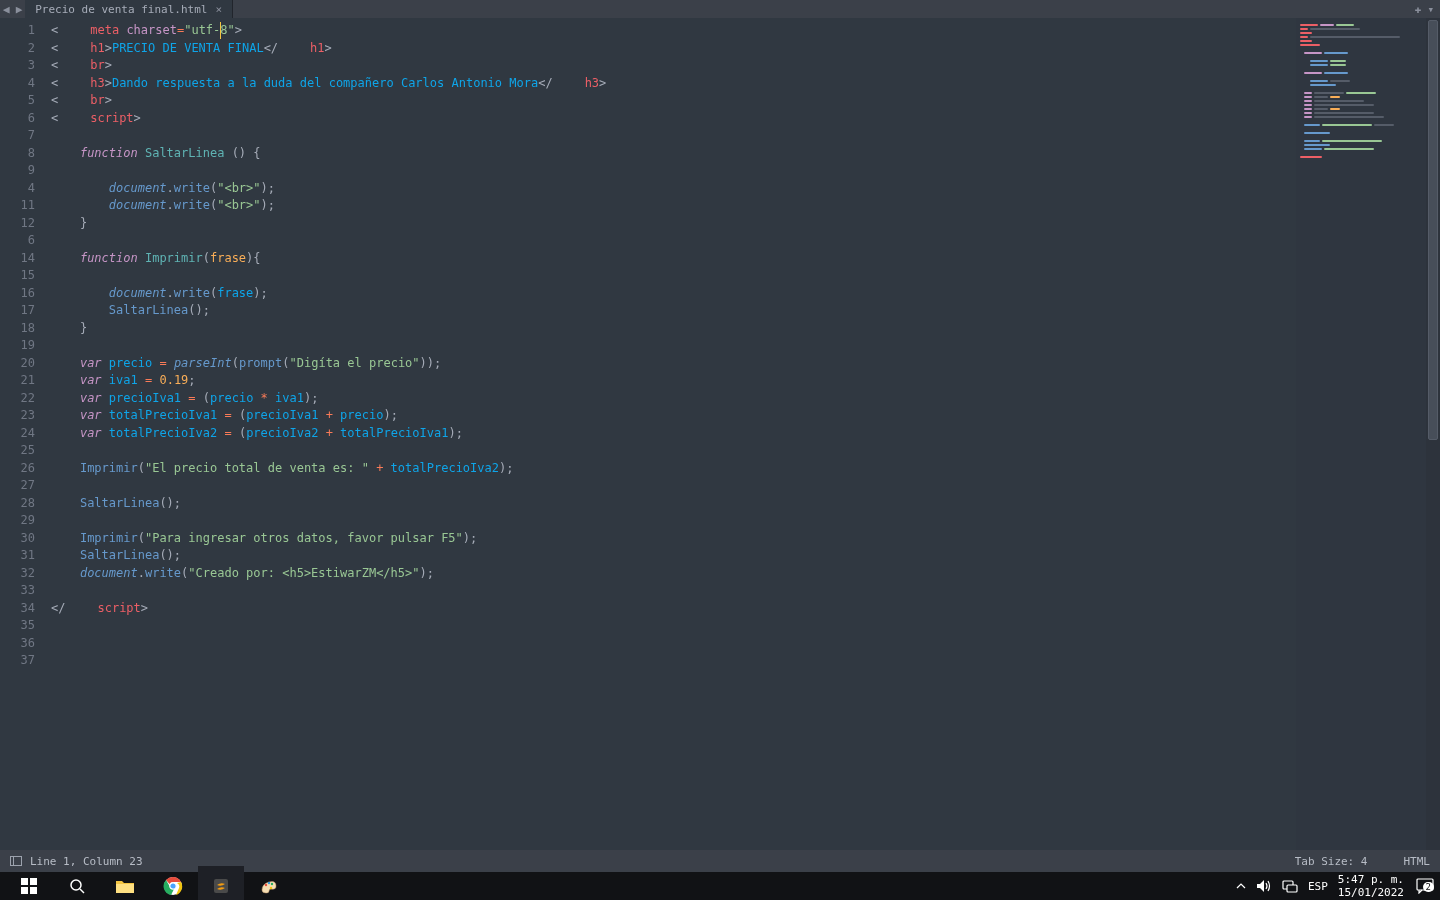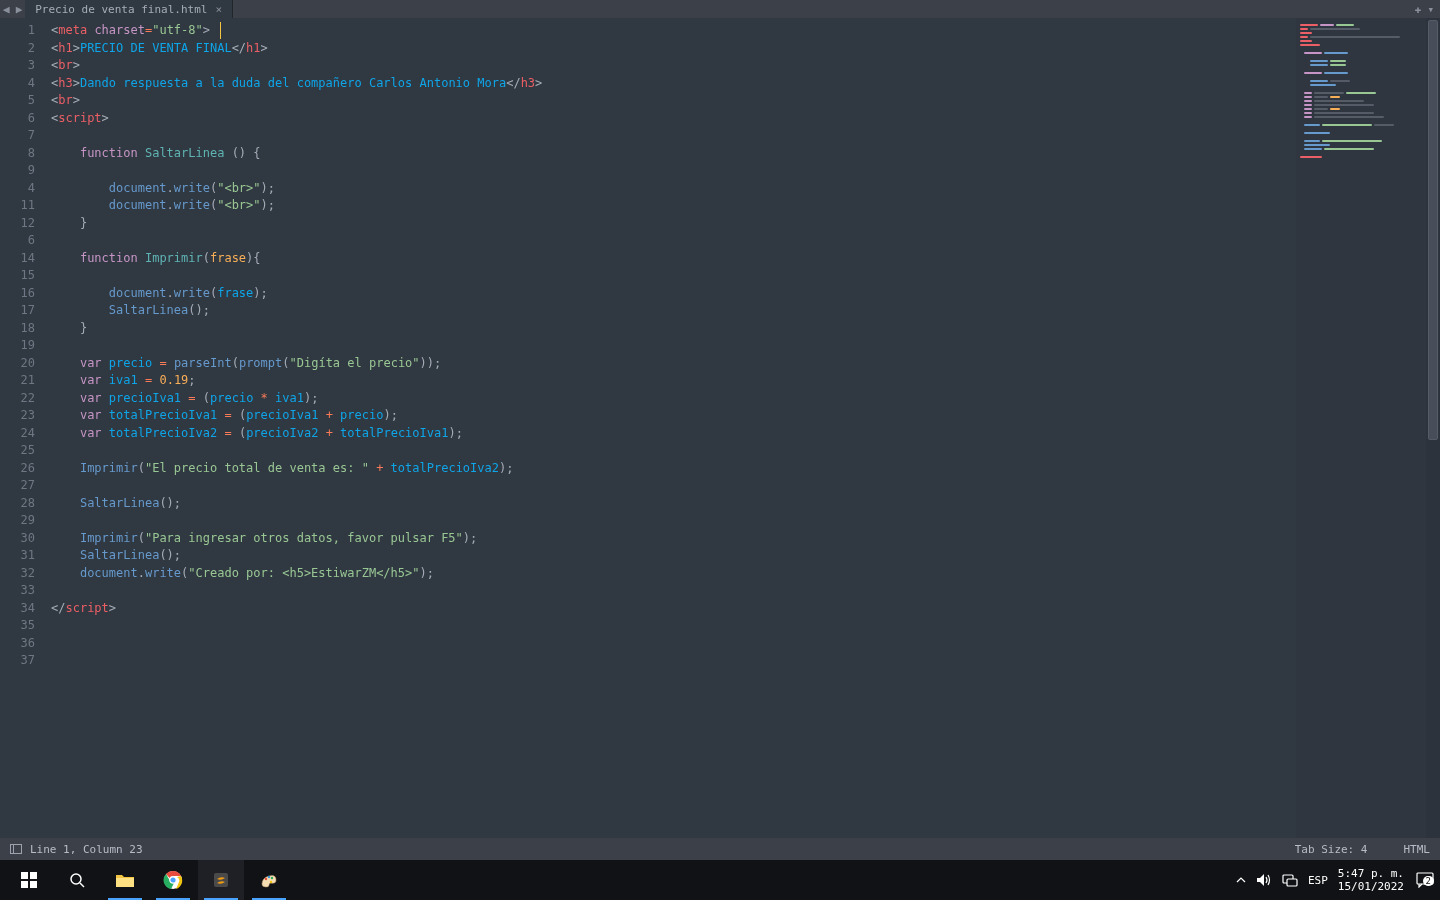--- a/index.html
+++ b/index.html
@@ -24,7 +24,7 @@
 
 
 .pun { color:#A6ACB8; } 
-.tag { color:#EC5F66; } .attr { color:#C695C6; } .oper{ color:#F97B58; }
+.tag { color:#EC5F66;margin-left:32px; } .attr { color:#C695C6; } .oper{ color:#F97B58; }
 .str { color:#99C794; } .num { color:#F9AE58; } .kw { color:#C695C6; }
 .builtin { color:#6699CC; } .var { color:#0ea5e9; } .func { color:#6699CC; }
 .funcdef { color:#5FB4B4; } .ital { }

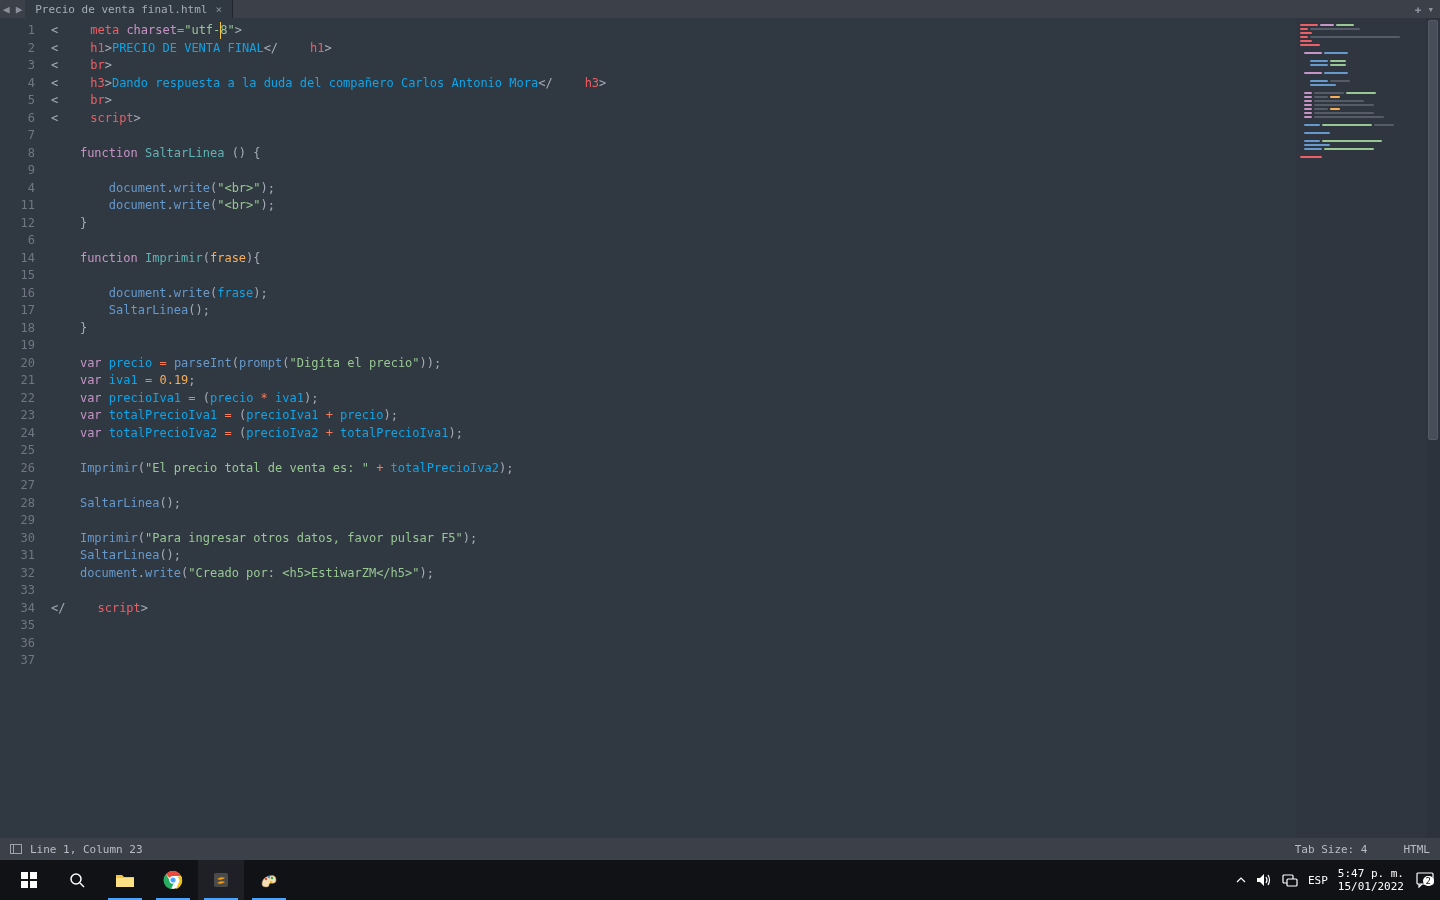--- a/index.html
+++ b/index.html
@@ -27,7 +27,7 @@
 .tag { color:#EC5F66;margin-left:32px; } .attr { color:#C695C6; } .oper{ color:#F97B58; }
 .str { color:#99C794; } .num { color:#F9AE58; } .kw { color:#C695C6; }
 .builtin { color:#6699CC; } .var { color:#0ea5e9; } .func { color:#6699CC; }
-.funcdef { color:#5FB4B4; } .ital { }
+.funcdef { color:#5FB4B4; } .ital { font-style: italic; }
 
 
 .minimap { width:130px; background:#2f3640; padding:6px 4px; }

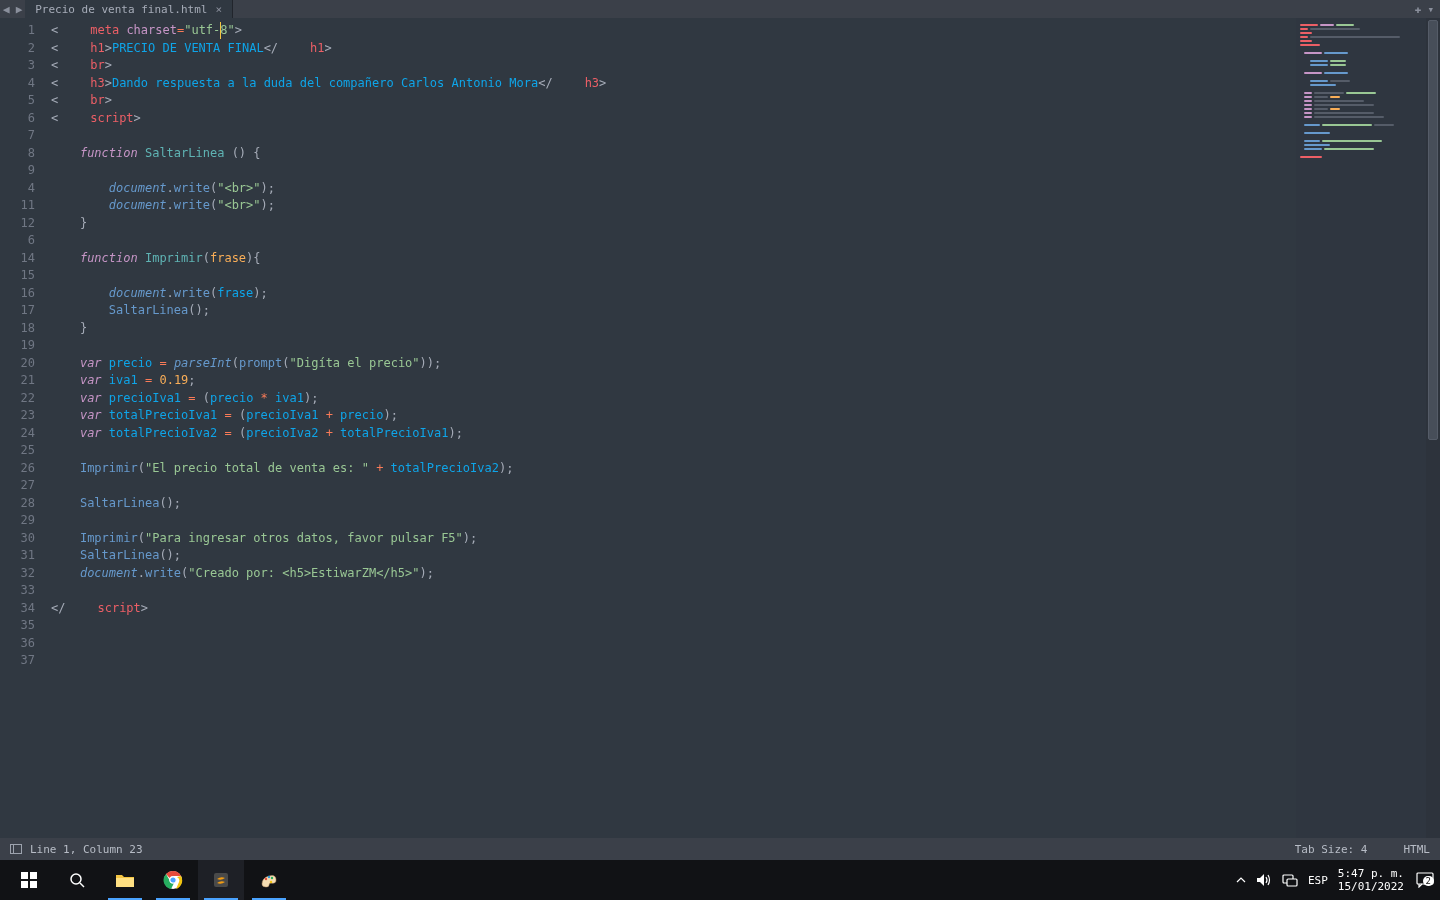--- a/index.html
+++ b/index.html
@@ -47,7 +47,7 @@
 .panel-icon:before { content:""; position:absolute; left:2px; top:0; bottom:0; border-left:1px solid #9ca2ad; }
 
 
-.taskbar { height:40px; background:#111215; display:flex; align-items:center; padding: 0 6px; }
+.taskbar { height:28px; background:#111215; display:flex; align-items:center; padding: 0 6px; }
 .tb-left { display:flex; align-items:center; gap:2px; }
 .tb-btn { width:46px; height:40px; display:flex; align-items:center; justify-content:center; color:#fff; position:relative; }
 .tb-btn.active { background:#1e2026; }

